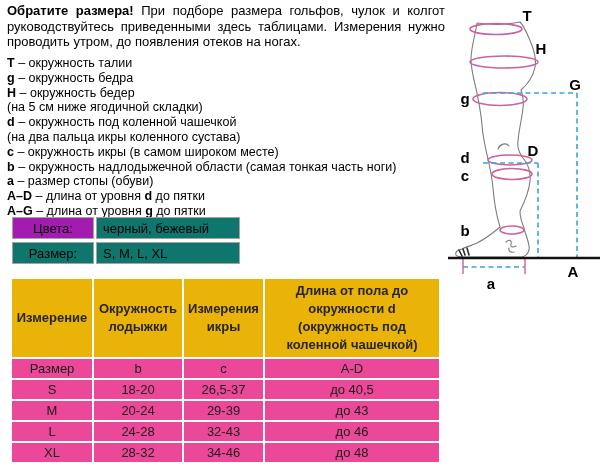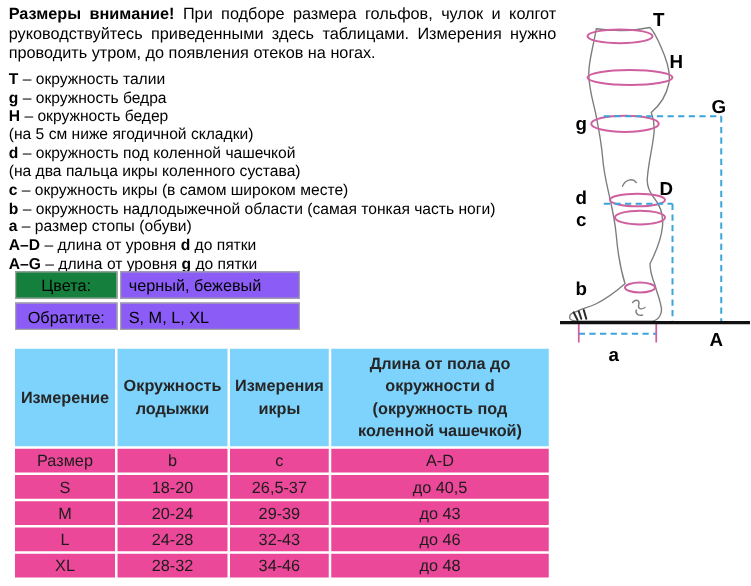--- a/index.html
+++ b/index.html
@@ -60,7 +60,7 @@
 <body>
 
 <div class="intro">
-  <span class="lead">Размеры внимание!</span>
+  <span class="lead">Обратите размера!</span>
   <span>При подборе размера гольфов, чулок и колгот руководствуйтесь приведенными здесь таблицами. Измерения нужно проводить утром, до появления отеков на ногах.</span>
 </div>
 

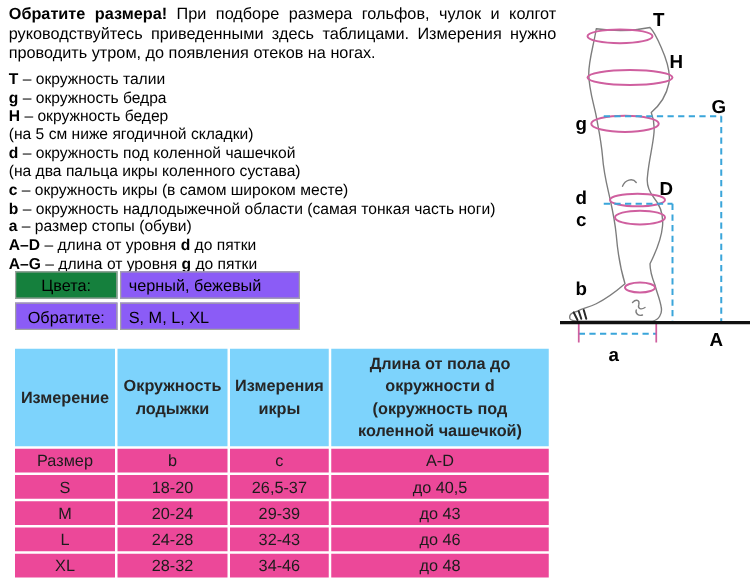--- a/index.html
+++ b/index.html
@@ -33,7 +33,7 @@
   }
   .options td.lbl{width:68px;text-align:center;}
   .options td.val{width:130px;text-align:left;}
-  .options tr.shaded td.lbl{background:#15803d;}
+  .options tr.shaded td.lbl{background:#a21caf;}
   
   .size-table{
     position:absolute;left:10px;top:277px;

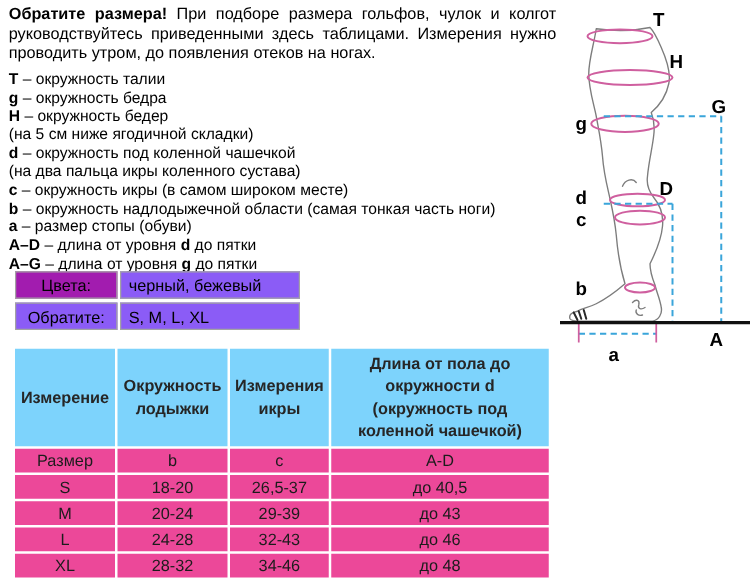--- a/index.html
+++ b/index.html
@@ -28,7 +28,7 @@
     font-size:13px;
   }
   .options td{
-    border:1px solid #a3a3a3;height:20px;background:#8b5cf6;
+    border:1px solid #a3a3a3;height:20px;background:#0f766e;
     padding:0 6px;vertical-align:middle;
   }
   .options td.lbl{width:68px;text-align:center;}

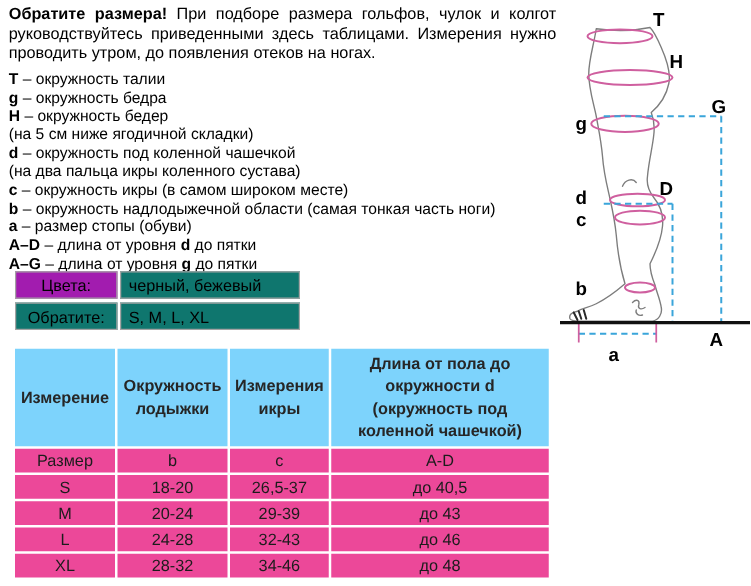--- a/index.html
+++ b/index.html
@@ -85,7 +85,7 @@
     <td class="val">черный, бежевый</td>
   </tr>
   <tr>
-    <td class="lbl">Обратите:</td>
+    <td class="lbl">Размер:</td>
     <td class="val">S, M, L, XL</td>
   </tr>
 </tbody>

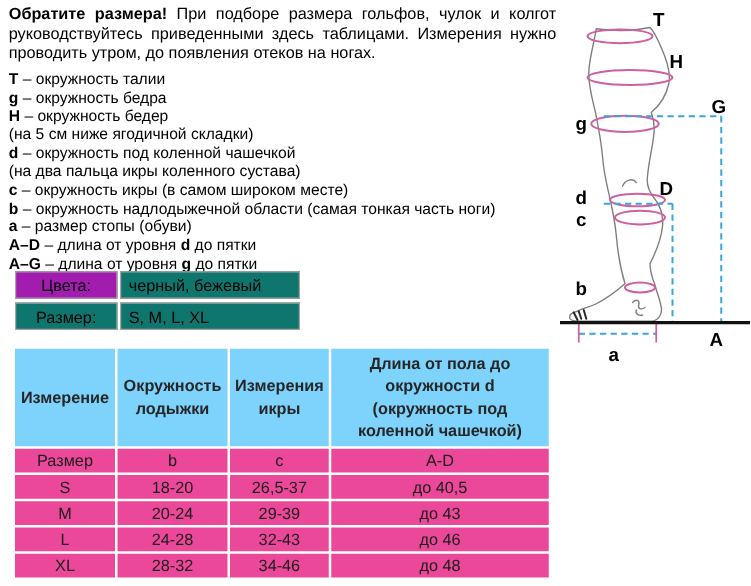--- a/index.html
+++ b/index.html
@@ -41,7 +41,7 @@
     font-size:13px;color:#1c1c1c;table-layout:fixed;
   }
   .size-table th{
-    background:#7dd3fc;font-weight:bold;text-align:center;
+    background:#eab308;font-weight:bold;text-align:center;
     vertical-align:middle;line-height:18px;padding:3px 4px;height:72px;
     color:#262626;
   }

